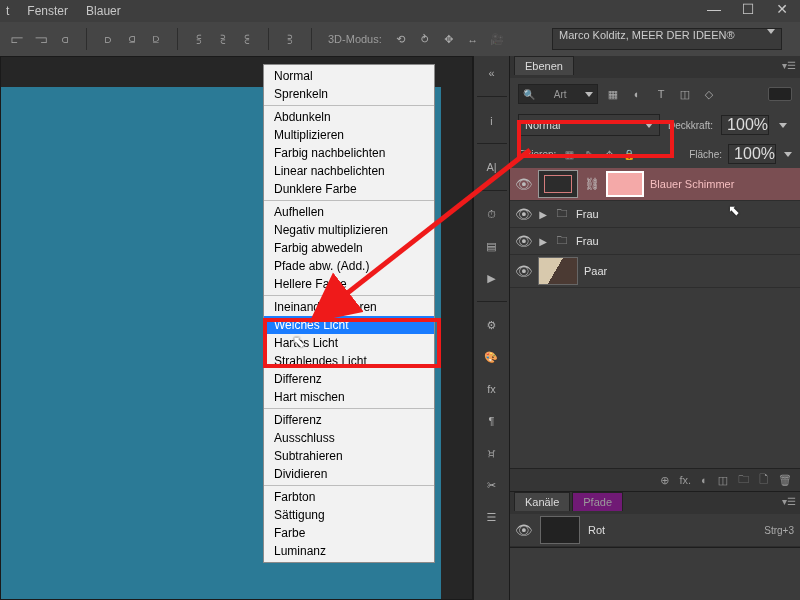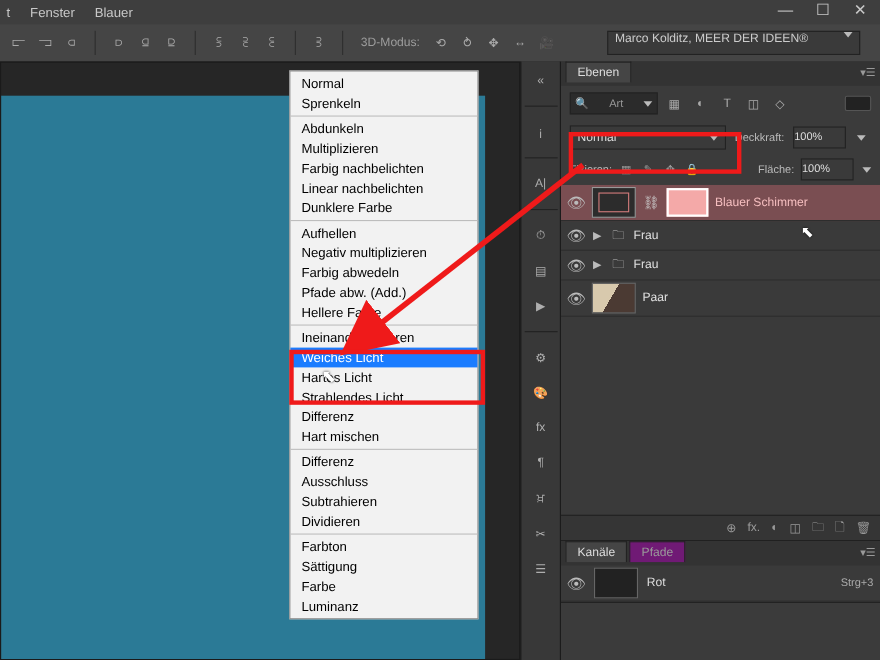--- a/index.html
+++ b/index.html
@@ -67,7 +67,7 @@
     display:flex;align-items:center;justify-content:space-between;padding:0 6px;
     color:#ddd;cursor:pointer}
   .pct-box{width:46px;height:18px;background:#3a3a3a;border:1px solid #222;
-    text-align:left;line-height:18px;color:#ddd;font-size:10px}
+    text-align:right;line-height:18px;color:#ddd;font-size:16px}
   .mode-label{color:#bbb;font-size:10px}
   .lock-row{padding:4px 8px;display:flex;align-items:center;gap:6px;
     color:#bbb;font-size:10px}

